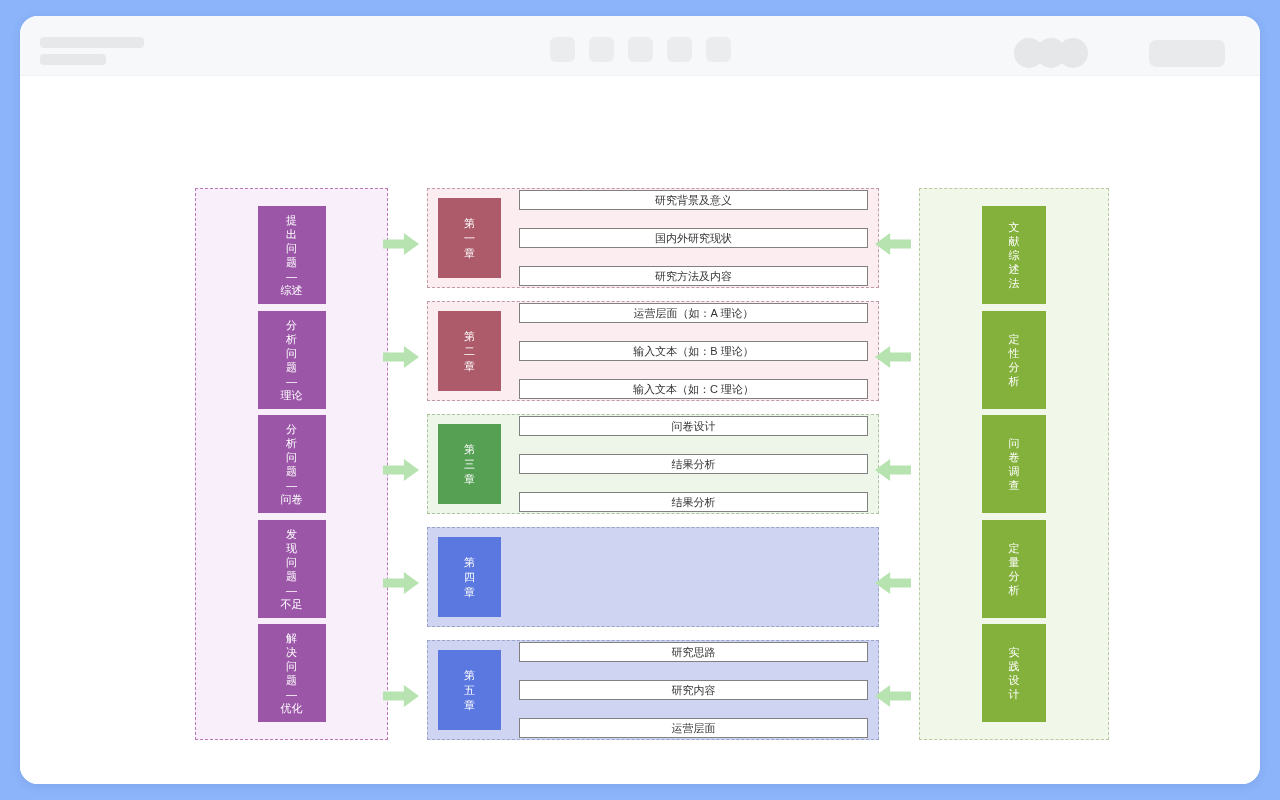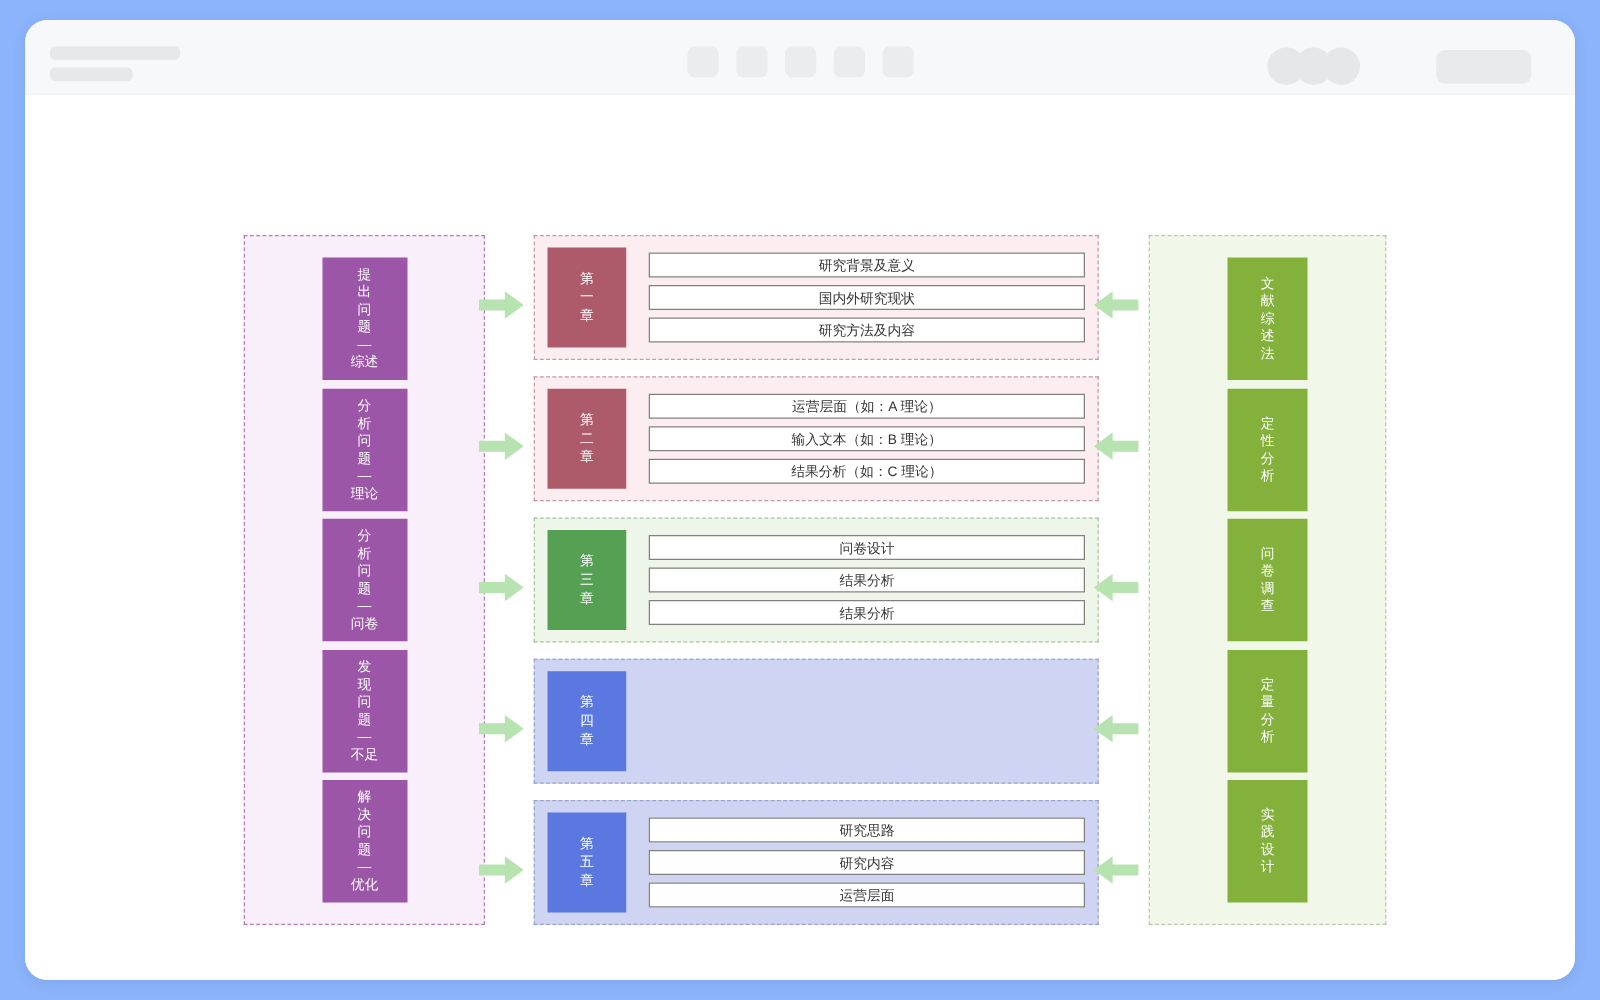--- a/index.html
+++ b/index.html
@@ -173,7 +173,7 @@
   .chbox.green { background: #56a054; }
   .chbox.blue  { background: #5b78e0; }
 
-  .chrows { flex: 1; display: flex; flex-direction: column; gap: 6px; }
+  .chrows { flex: 1; display: flex; flex-direction: column; gap: 18px; }
   .chrow {
     height: 20px;
     background: #ffffff;

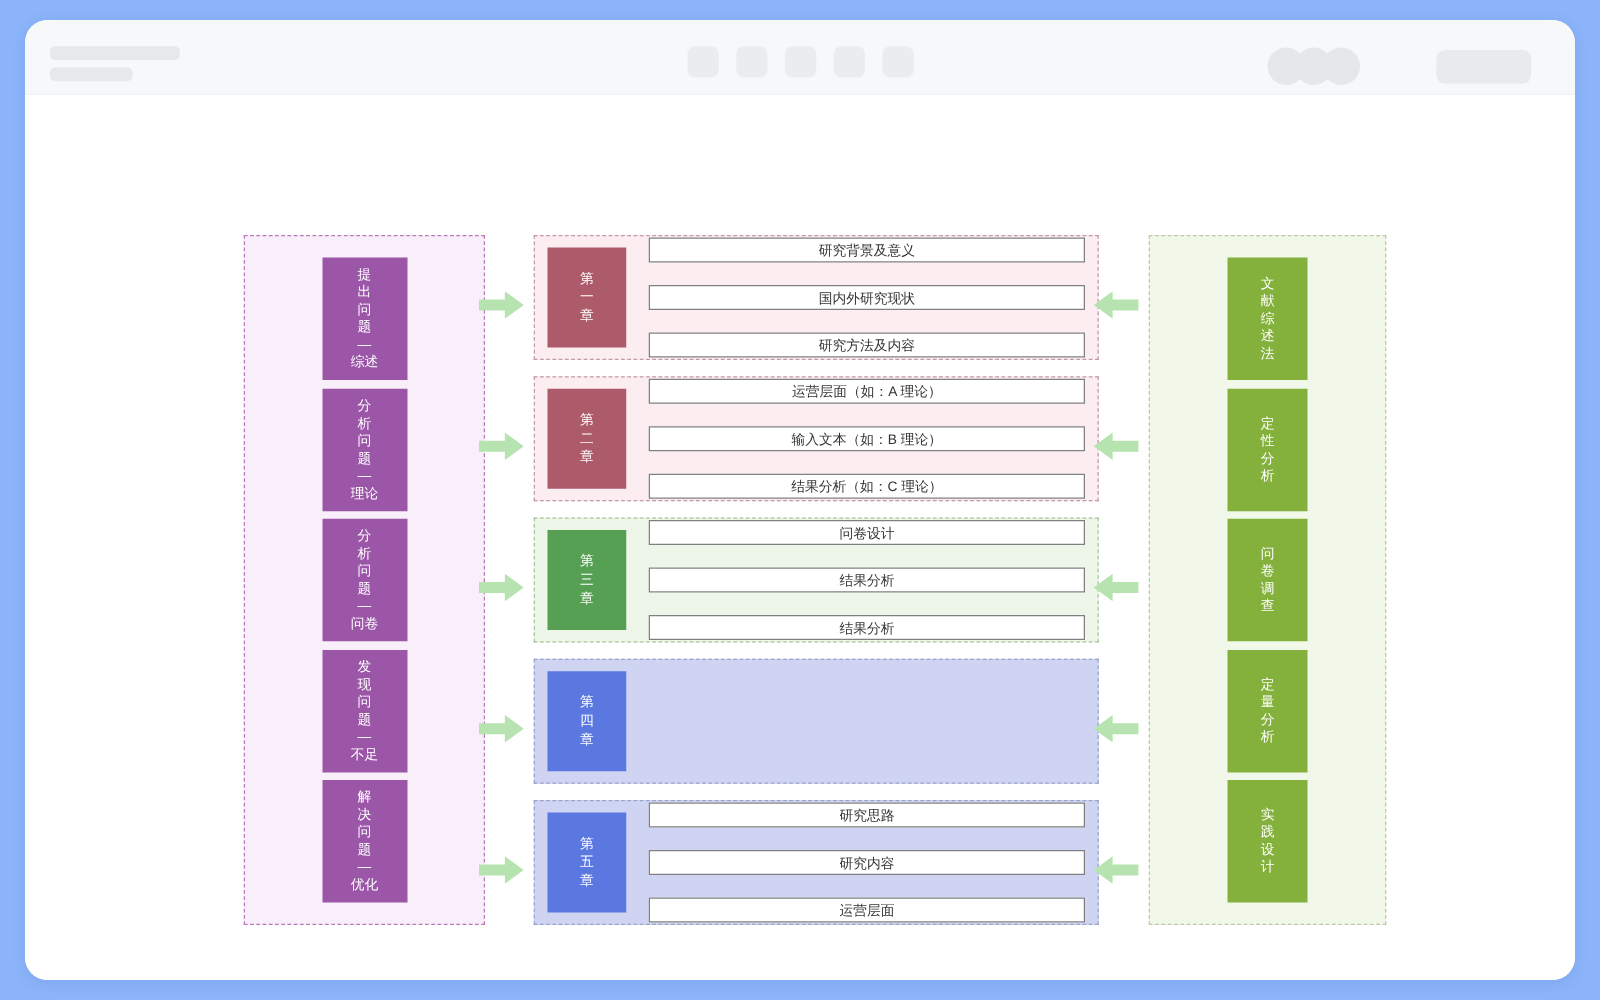--- a/index.html
+++ b/index.html
@@ -298,7 +298,7 @@
             <div class="chrows">
               <div class="chrow">运营层面（如：A 理论）</div>
               <div class="chrow">输入文本（如：B 理论）</div>
-              <div class="chrow">结果分析（如：C 理论）</div>
+              <div class="chrow">输入文本（如：C 理论）</div>
             </div>
           </div>
 

